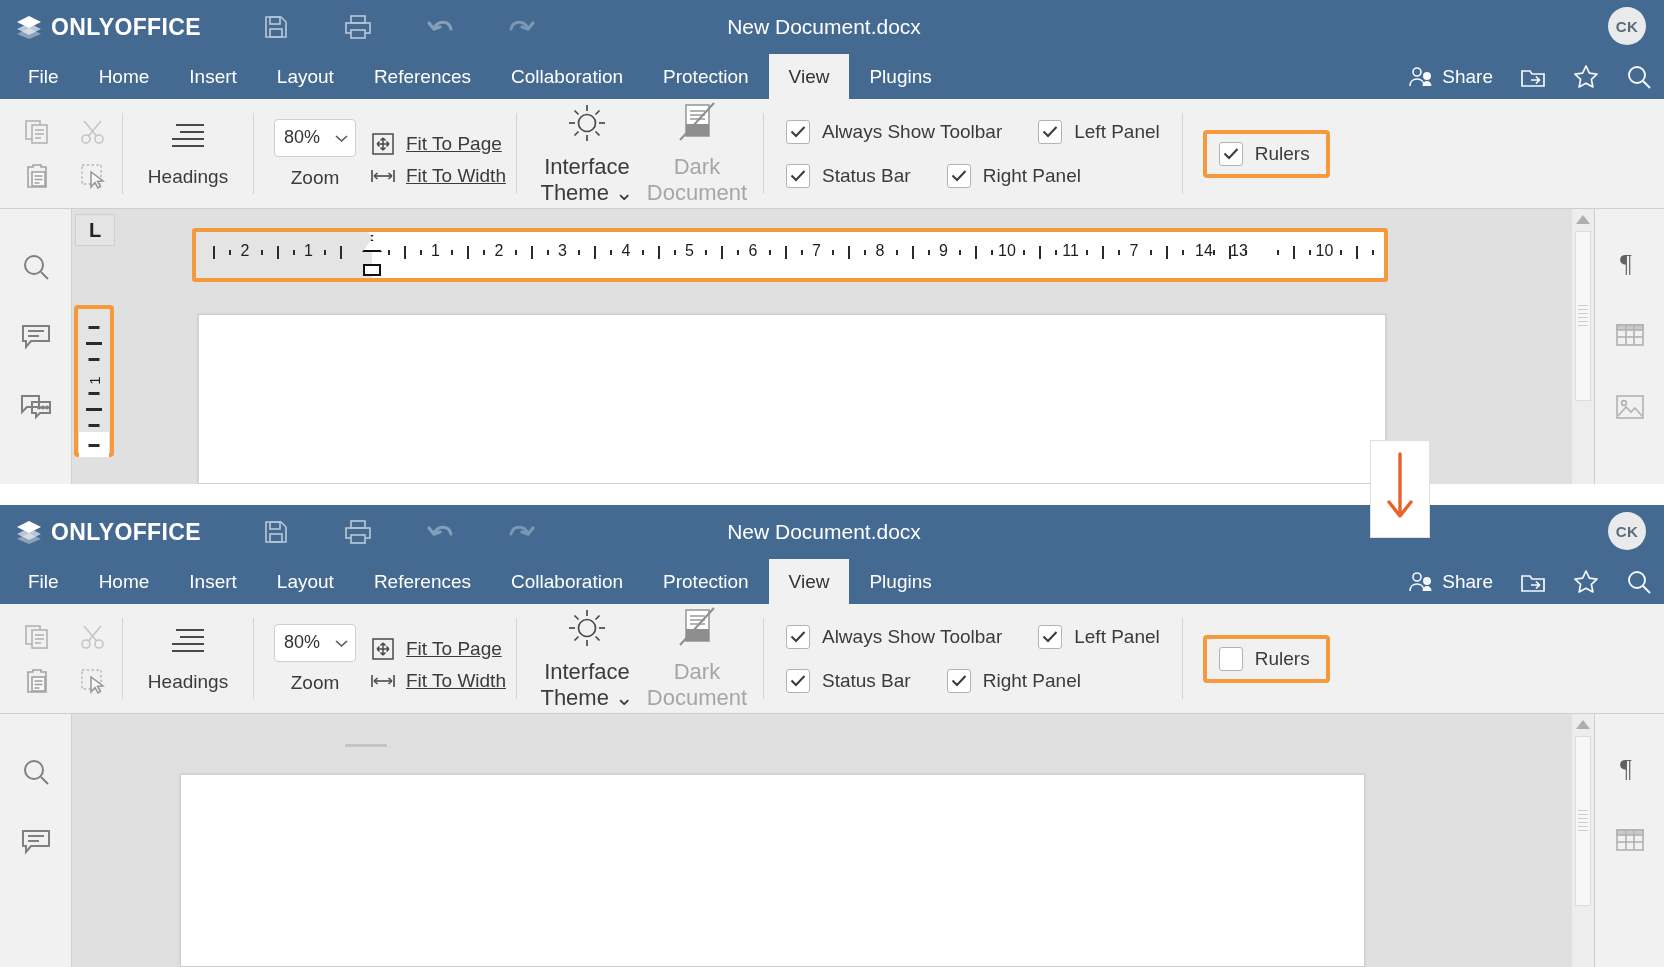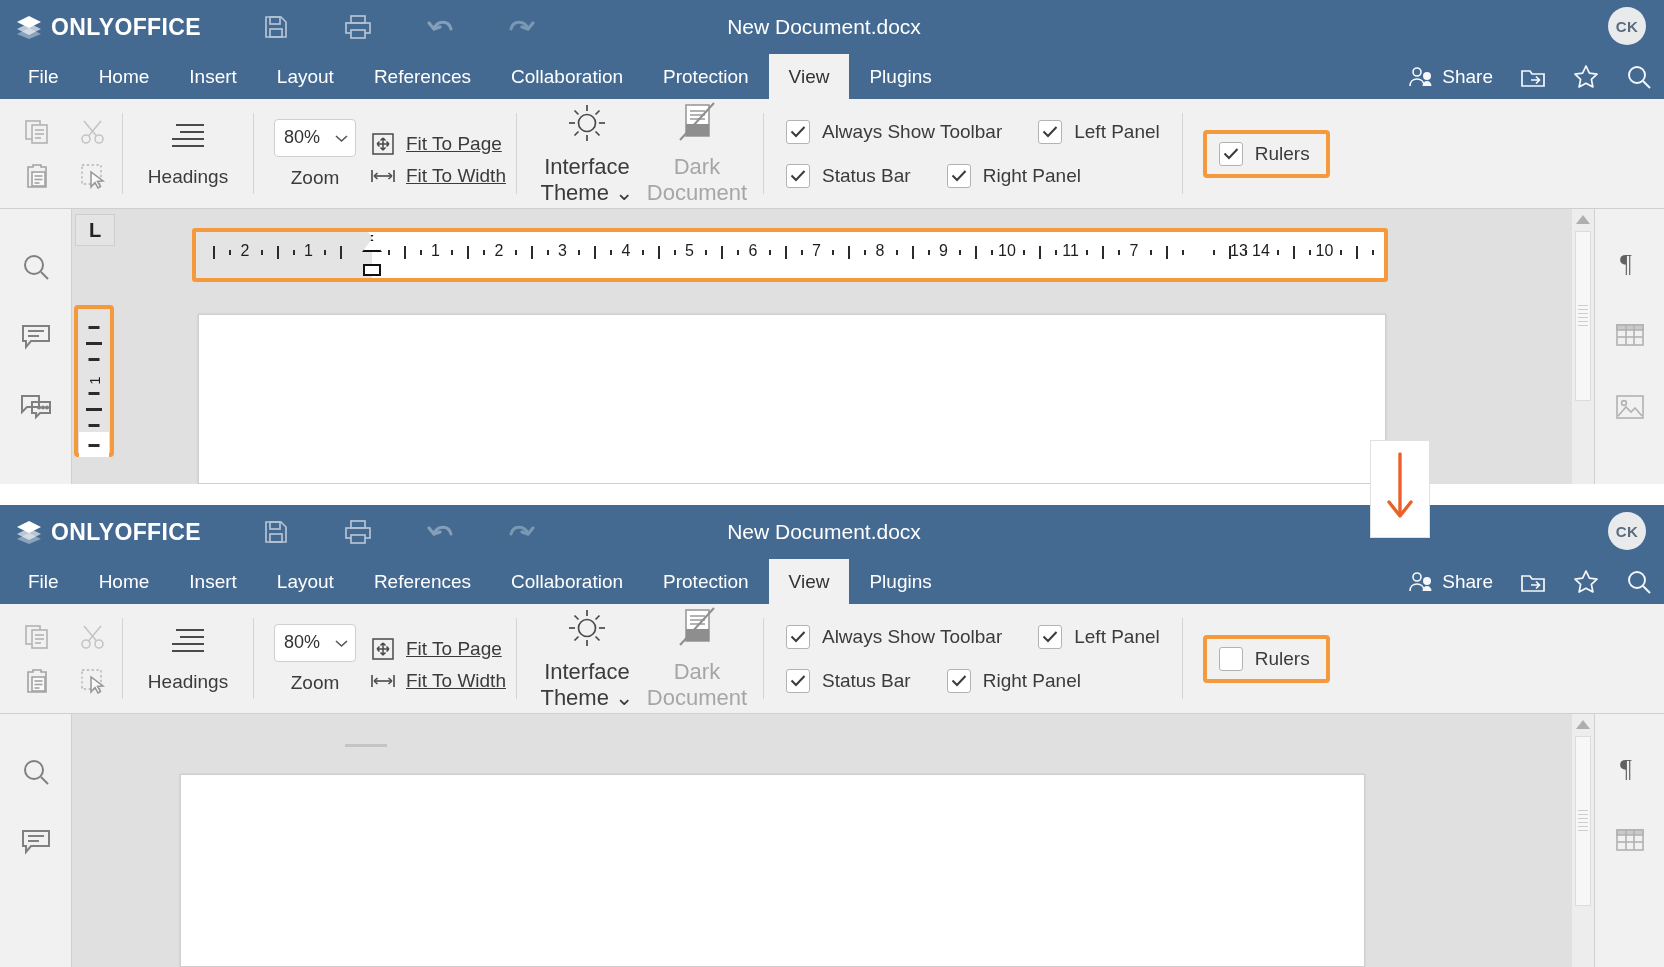--- a/index.html
+++ b/index.html
@@ -626,7 +626,7 @@
           <span class="tick major" style="left: 969.75px;"></span>
           <span class="tick minor" style="left: 985.625px;"></span>
           <span class="tick minor" style="left: 1017.38px;"></span>
-          <span class="rnum" style="left: 1065px;">14</span>
+          <span class="rnum" style="left: 1008px;">14</span>
           <span class="tick minor" style="left: 1017.38px;"></span>
           <span class="tick major" style="left: 1033.25px;"></span>
           <span class="tick minor" style="left: 1049.12px;"></span>

